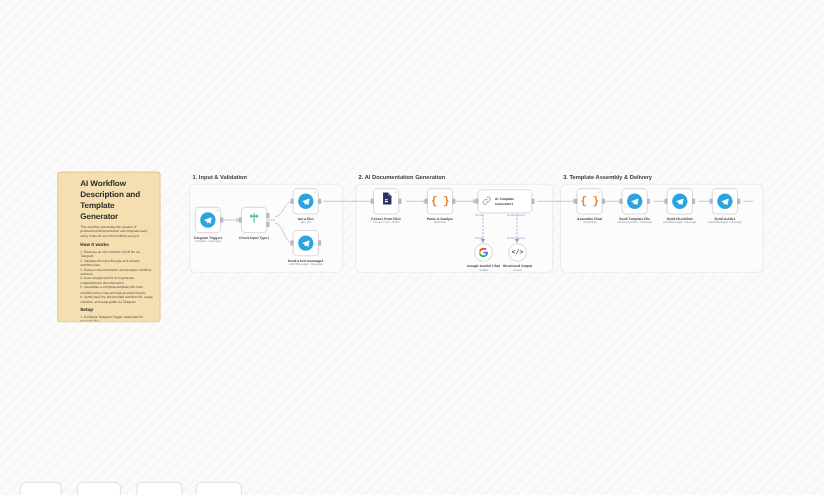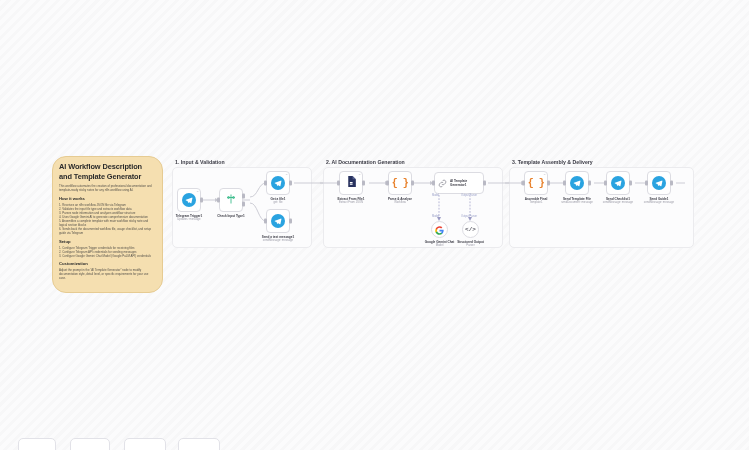--- a/index.html
+++ b/index.html
@@ -25,11 +25,11 @@
   .sticky {
     position: absolute;
     left: 52px; top: 156px;
-    width: 111px; height: 137px;
+    width: 94px; height: 137px;
     background: #f5dfb0;
     border: 1px solid #e6cb92;
-    border-radius: 14px;
-    padding: 5px 6px 4px 6px;
+    border-radius: 3px;
+    padding: 5px 6px 4px 20px;
     overflow: hidden;
   }
   .sticky h1 {

